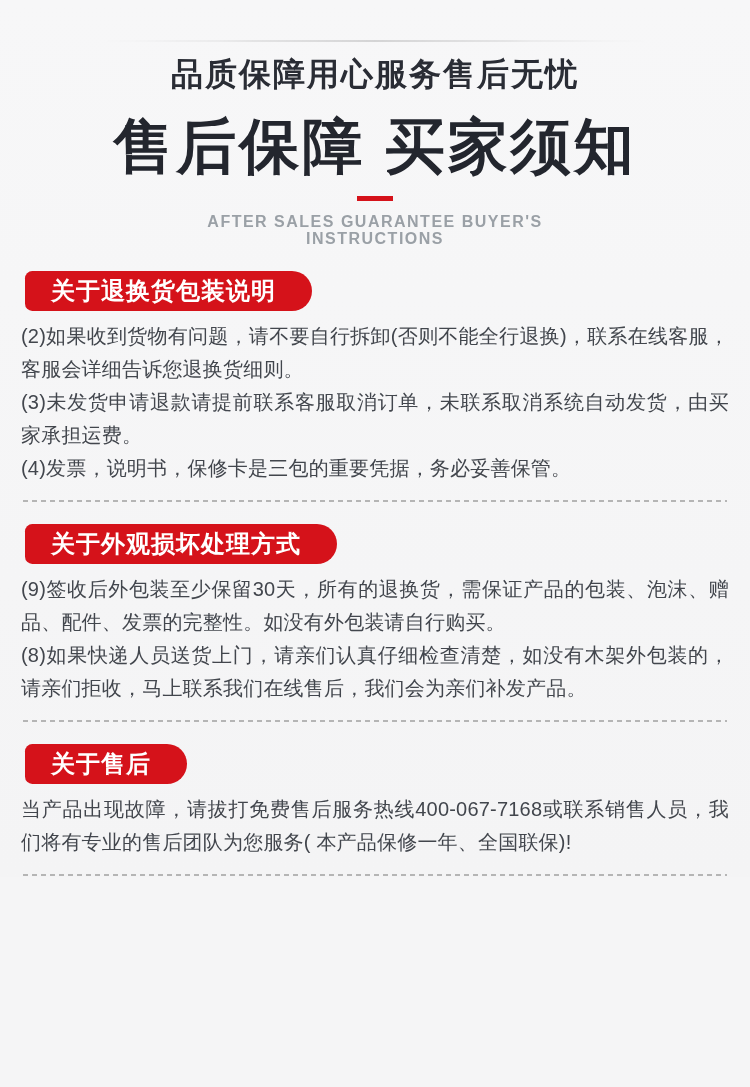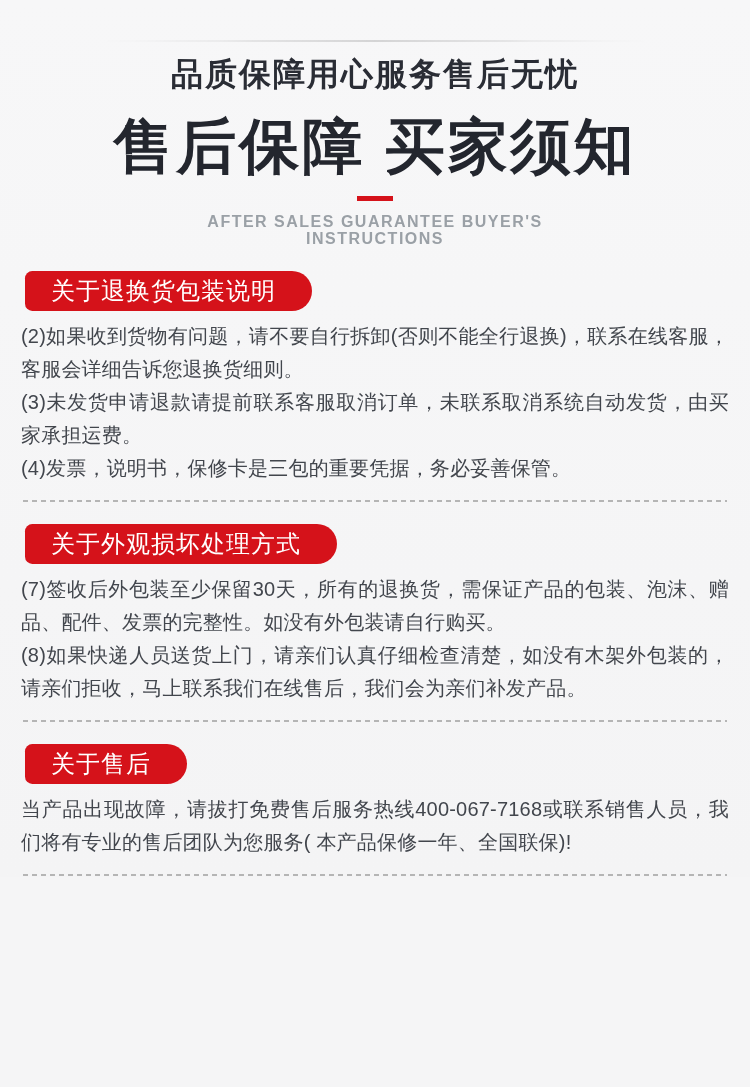--- a/index.html
+++ b/index.html
@@ -58,7 +58,7 @@
     background: #d5121a;
     color: #ffffff;
     font-size: 24px;
-    font-weight: 400;
+    font-weight: 700;
     letter-spacing: 1px;
     height: 40px;
     line-height: 40px;

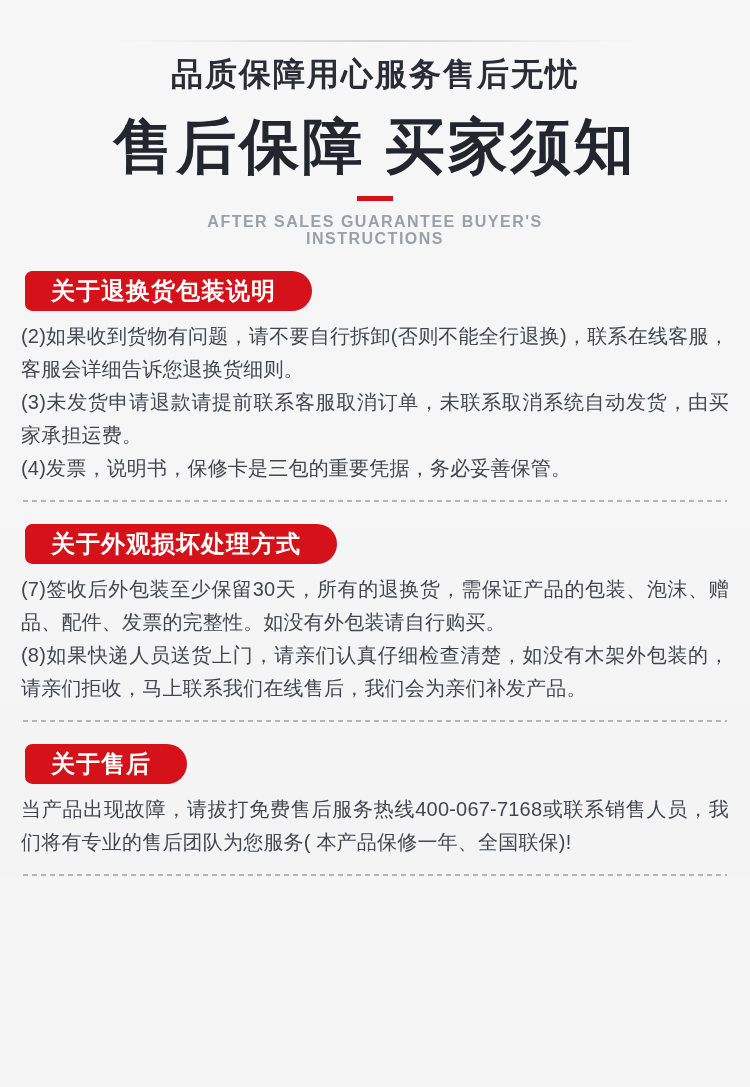--- a/index.html
+++ b/index.html
@@ -107,7 +107,7 @@
 
     <div class="section">
       <div class="badge">关于外观损坏处理方式</div>
-      <div class="para">(7)签收后外包装至少保留30天，所有的退换货，需保证产品的包装、泡沫、赠品、配件、发票的完整性。如没有外包装请自行购买。</div>
+      <div class="para">(9)签收后外包装至少保留30天，所有的退换货，需保证产品的包装、泡沫、赠品、配件、发票的完整性。如没有外包装请自行购买。</div>
       <div class="para">(8)如果快递人员送货上门，请亲们认真仔细检查清楚，如没有木架外包装的，请亲们拒收，马上联系我们在线售后，我们会为亲们补发产品。</div>
     </div>
 

